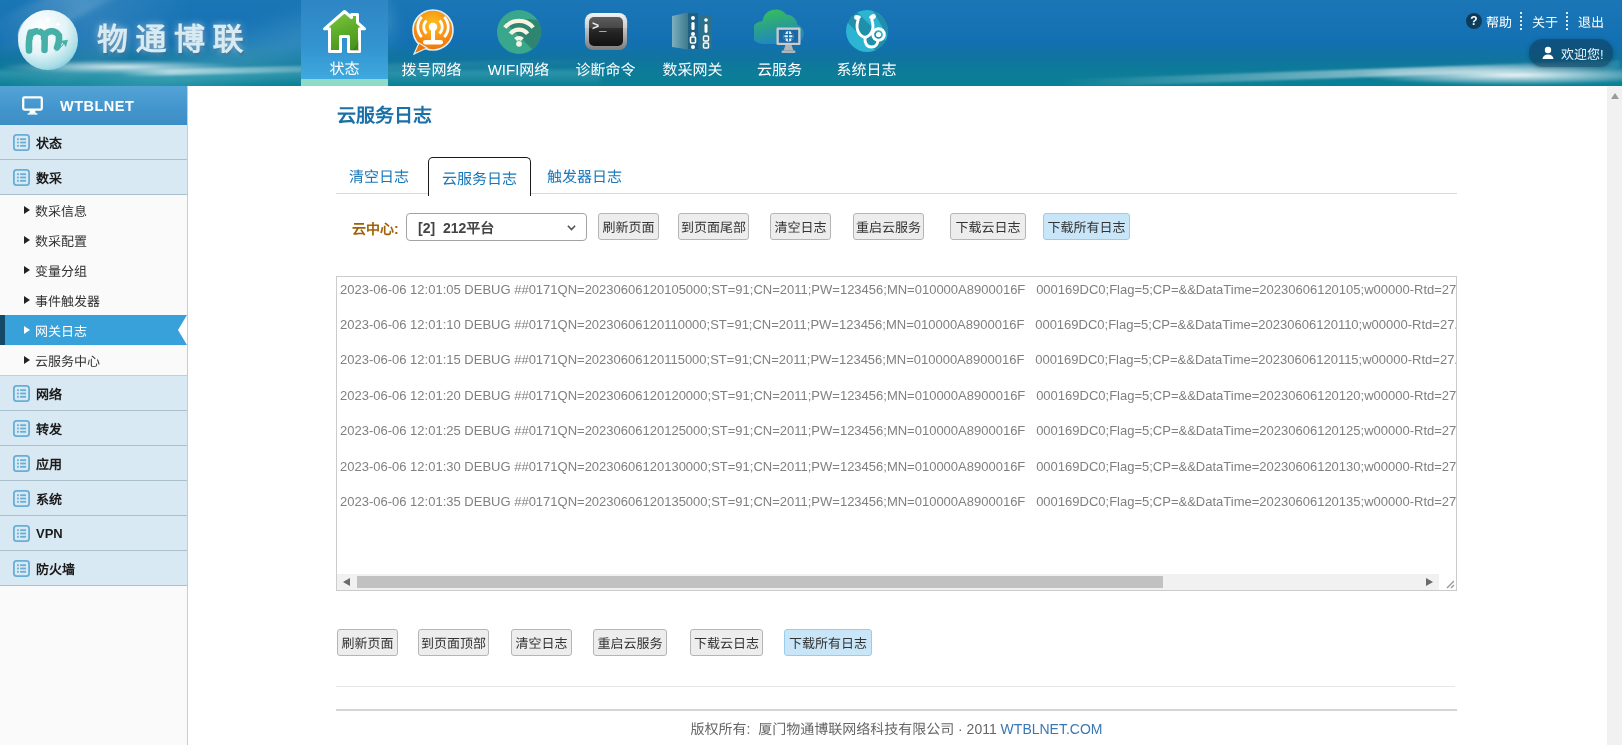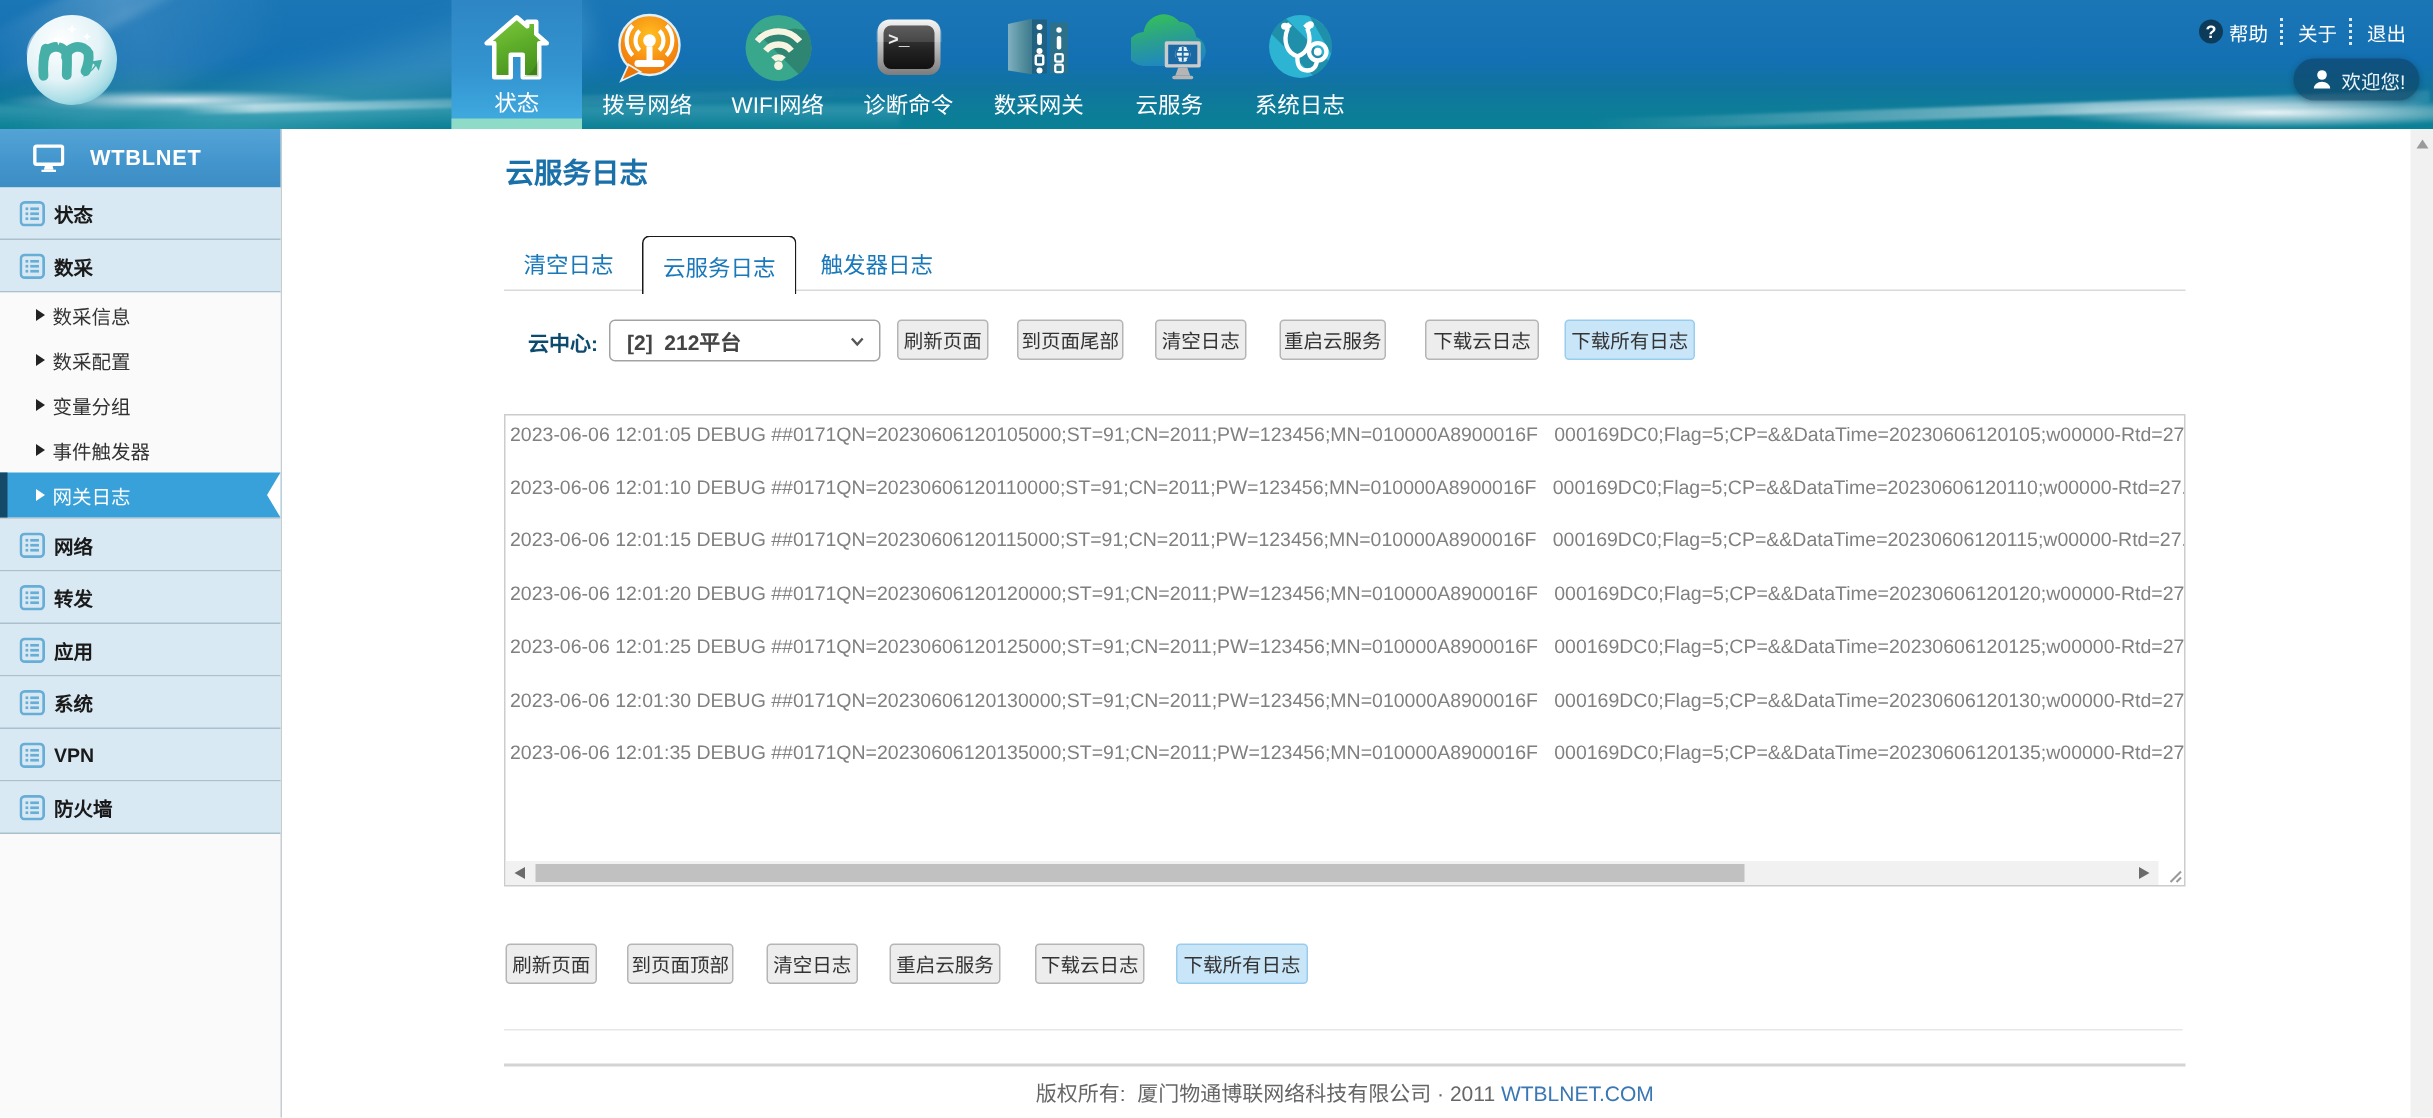--- a/index.html
+++ b/index.html
@@ -124,6 +124,7 @@
       <path d="M41 12.6 l0.8 2 l2 0.8 l-2 0.8 l-0.8 2 l-0.8 -2 l-2 -0.8 l2 -0.8z" fill="#fff"></path>
     </svg>
   </div>
+  <div id="logotxt">物通博联</div>
 
   <div id="nav">
     <div class="nav-it act">

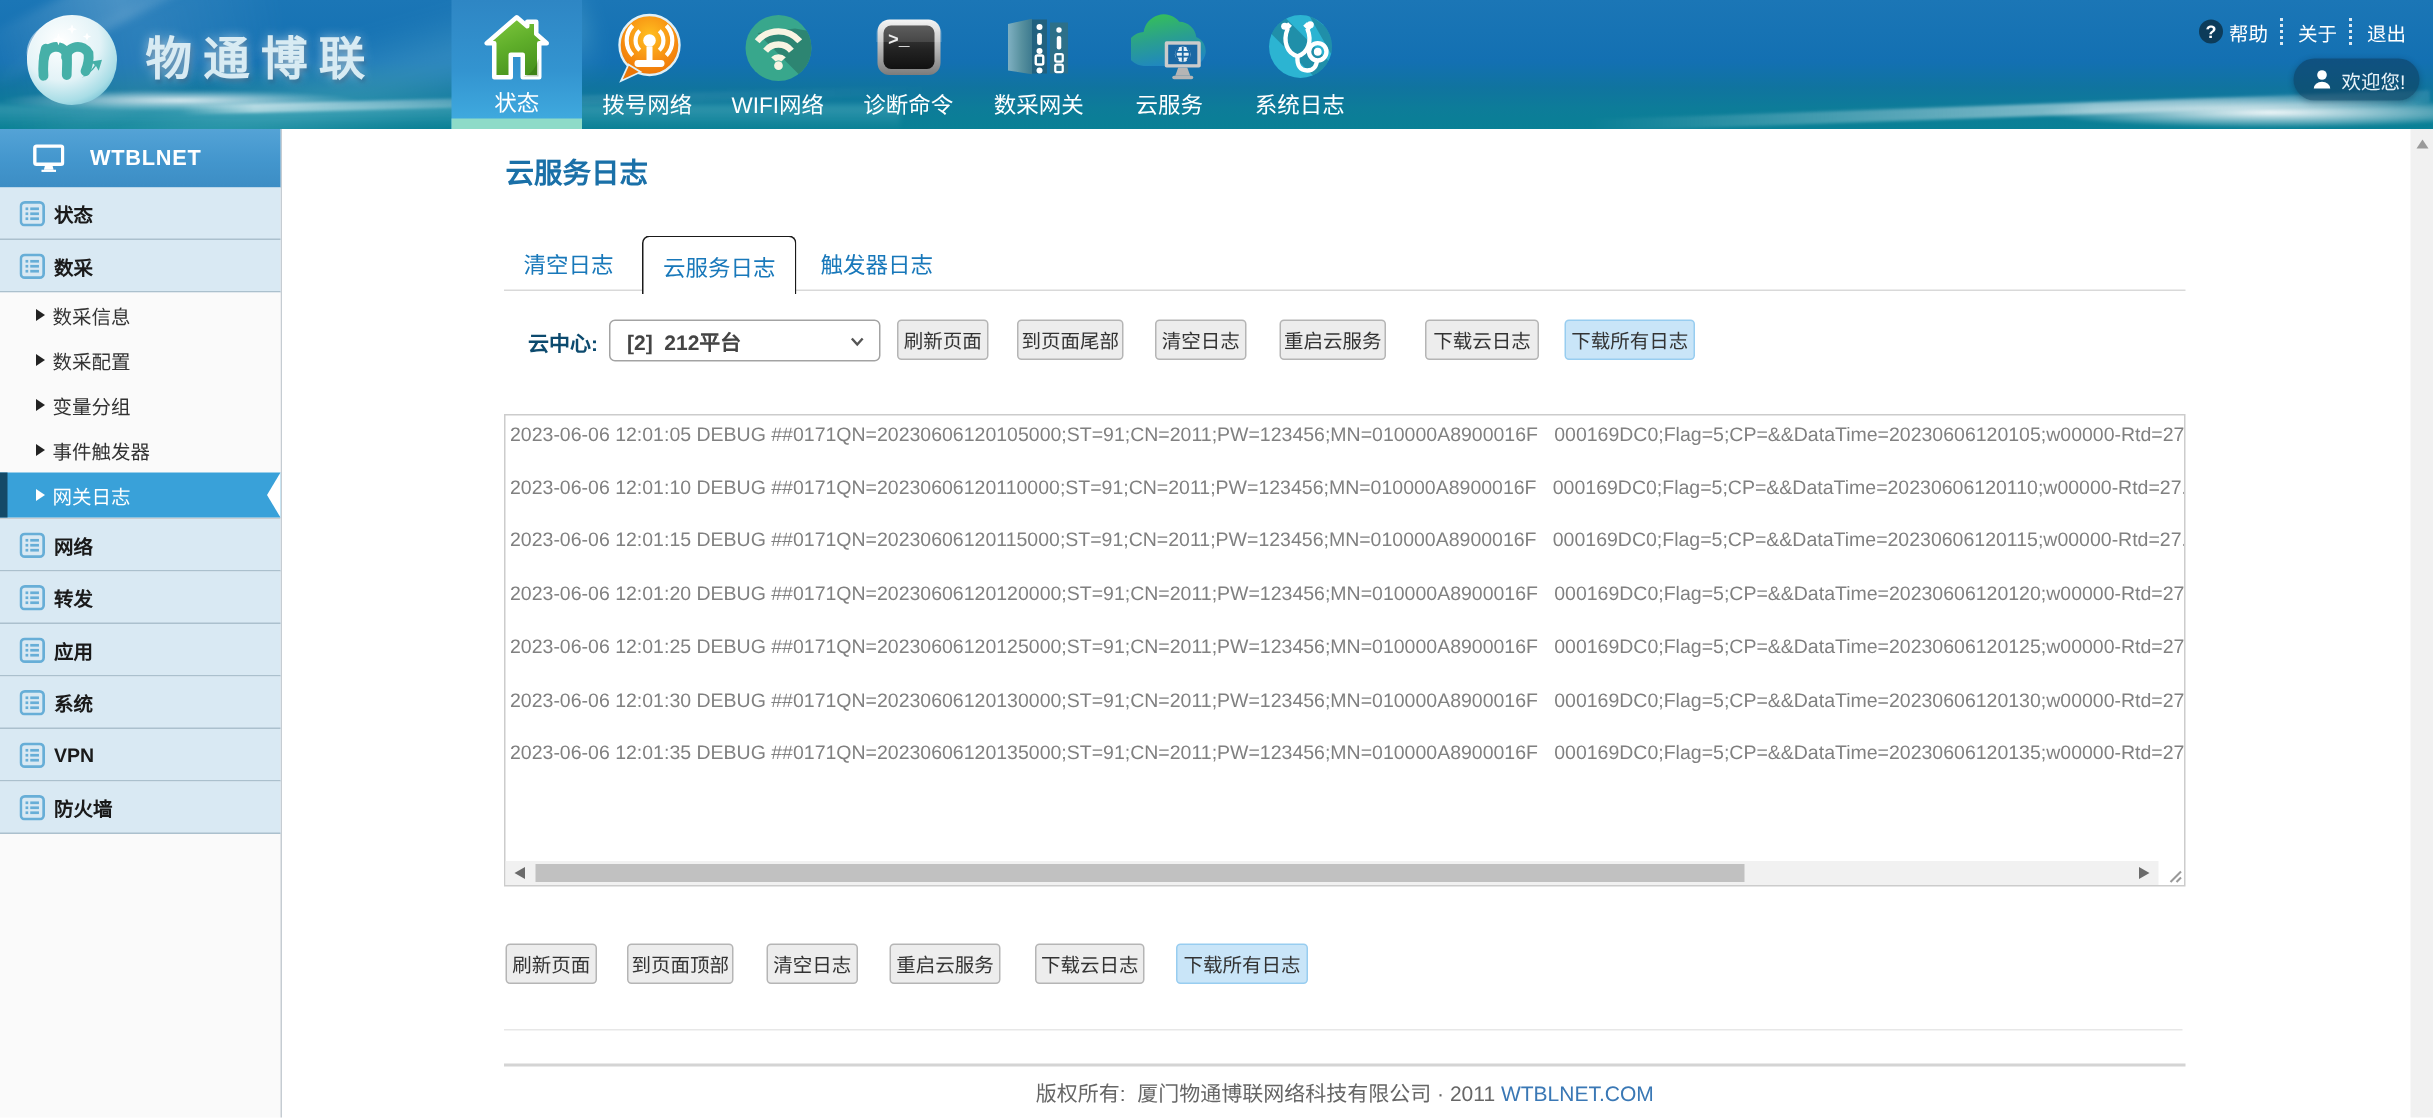--- a/index.html
+++ b/index.html
@@ -61,7 +61,7 @@
   .tab.on { background:#fff; border:1px solid #1a1a1a; border-bottom:none; border-radius:5px 5px 0 0; height:39px; z-index:2; color:#1878ba; }
 
   #form { position:absolute; left:0; top:127px; height:28px; width:1121px; }
-  #form .lab { position:absolute; left:16px; top:5px; font-size:14px; font-weight:bold; color:#0c4a6e; }
+  #form .lab { position:absolute; left:16px; top:5px; font-size:14px; font-weight:bold; color:#a16207; }
   #sel { position:absolute; left:70px; top:0; width:181px; height:28px; border:1px solid #a3a3a3; border-radius:4px; background:#fff;
     font-size:14px; color:#444; display:flex; align-items:center; padding-left:11px;font-weight:bold; }
   #sel .chev { position:absolute; right:10px; top:9px; width:9px; height:9px; }

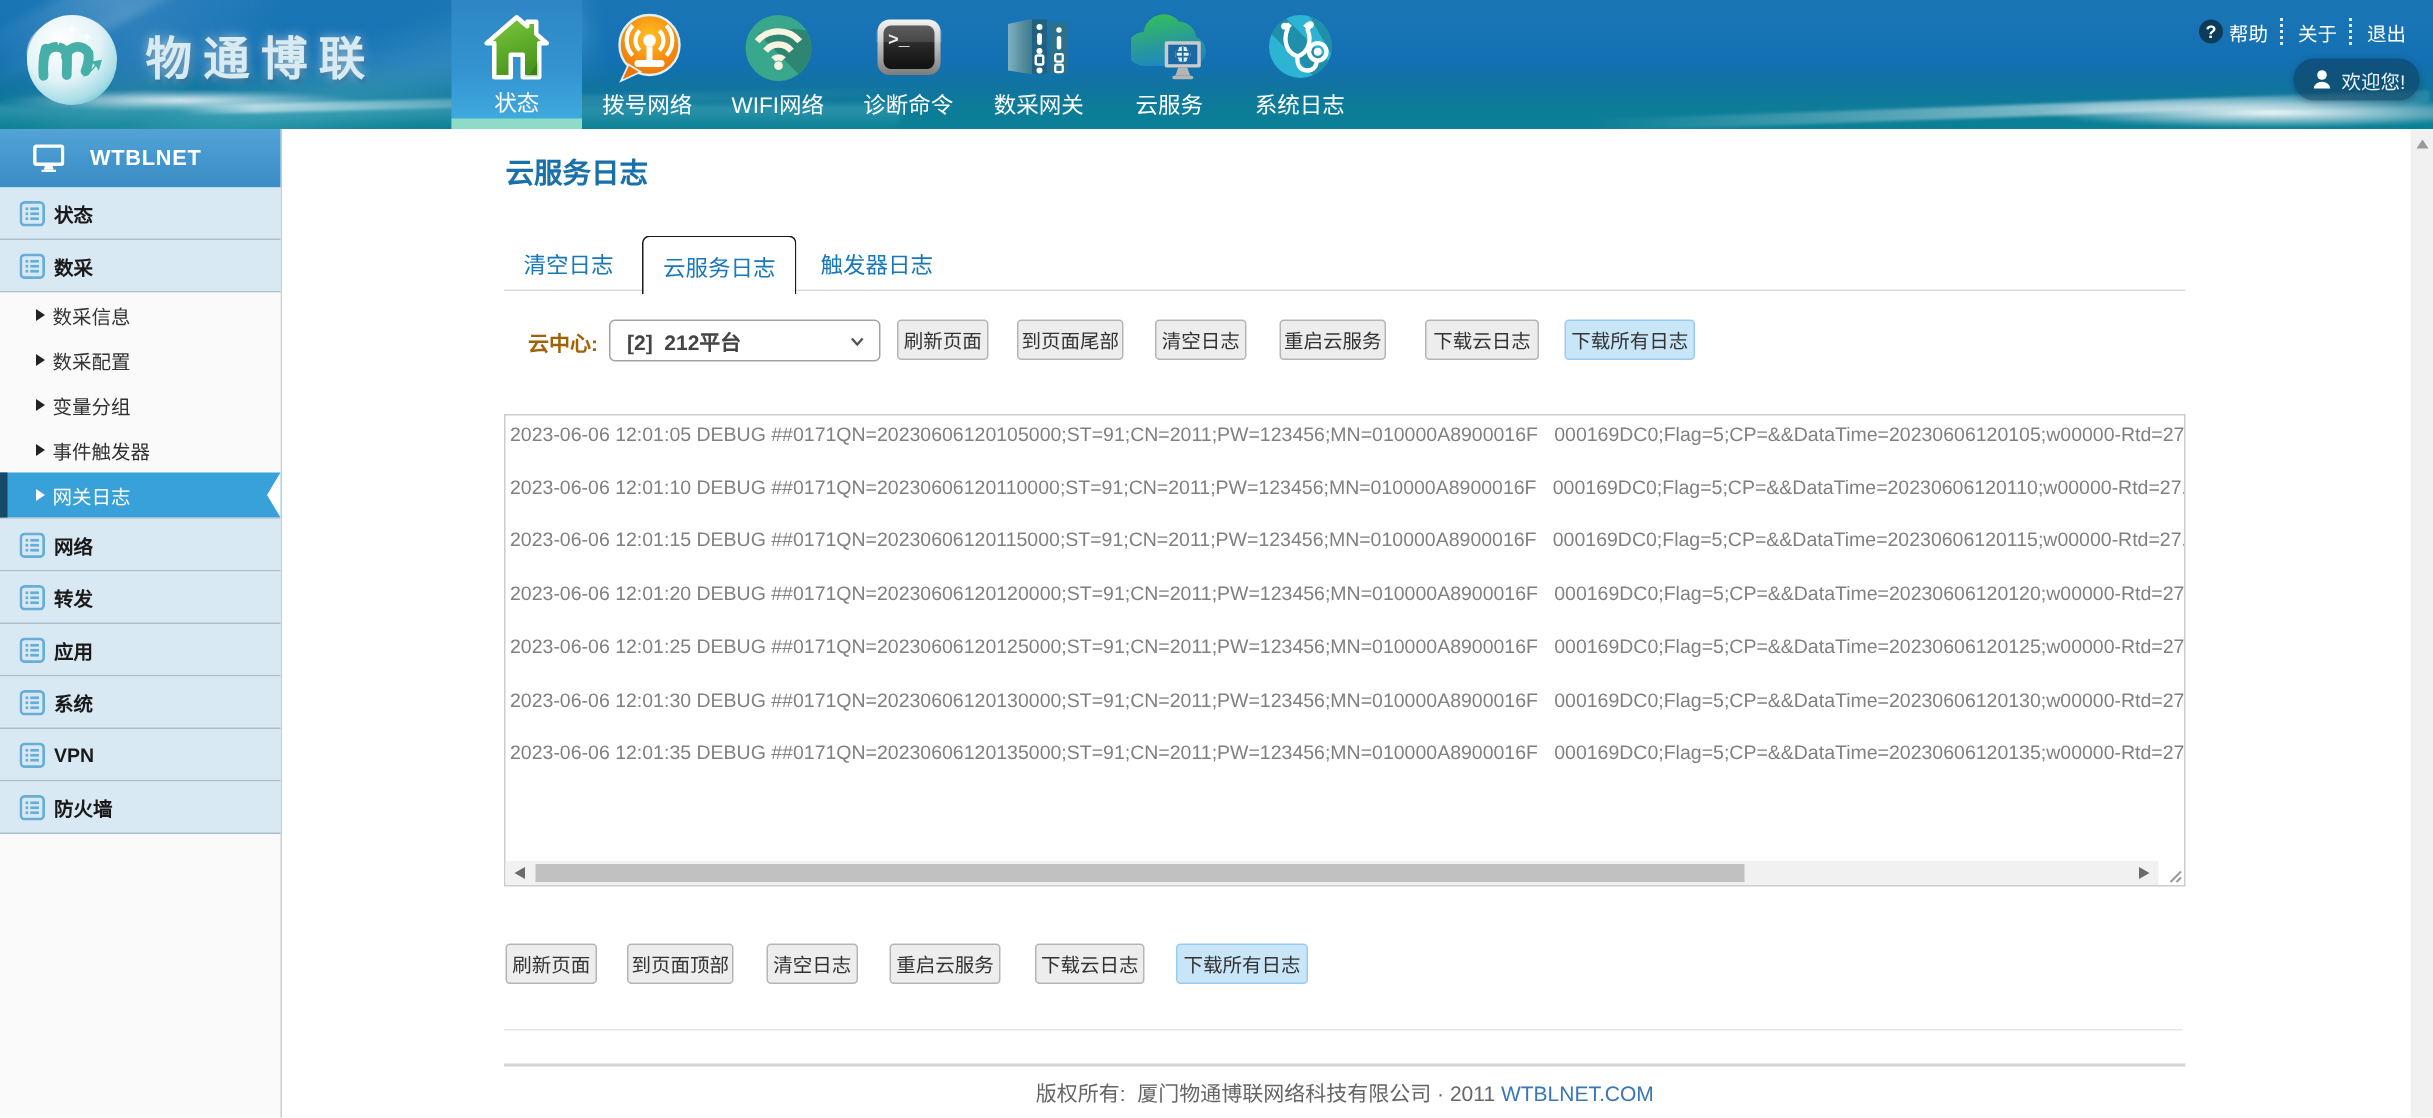--- a/index.html
+++ b/index.html
@@ -337,6 +337,7 @@
     <div class="s-it"><span class="tri"></span>变量分组</div>
     <div class="s-it"><span class="tri"></span>事件触发器</div>
     <div class="s-it on"><span class="tri"></span>网关日志</div>
+    <div class="s-it"><span class="tri"></span>云服务中心</div>
   </div>
   <div class="m-it">
       <svg width="17" height="17" viewBox="0 0 19 19">

